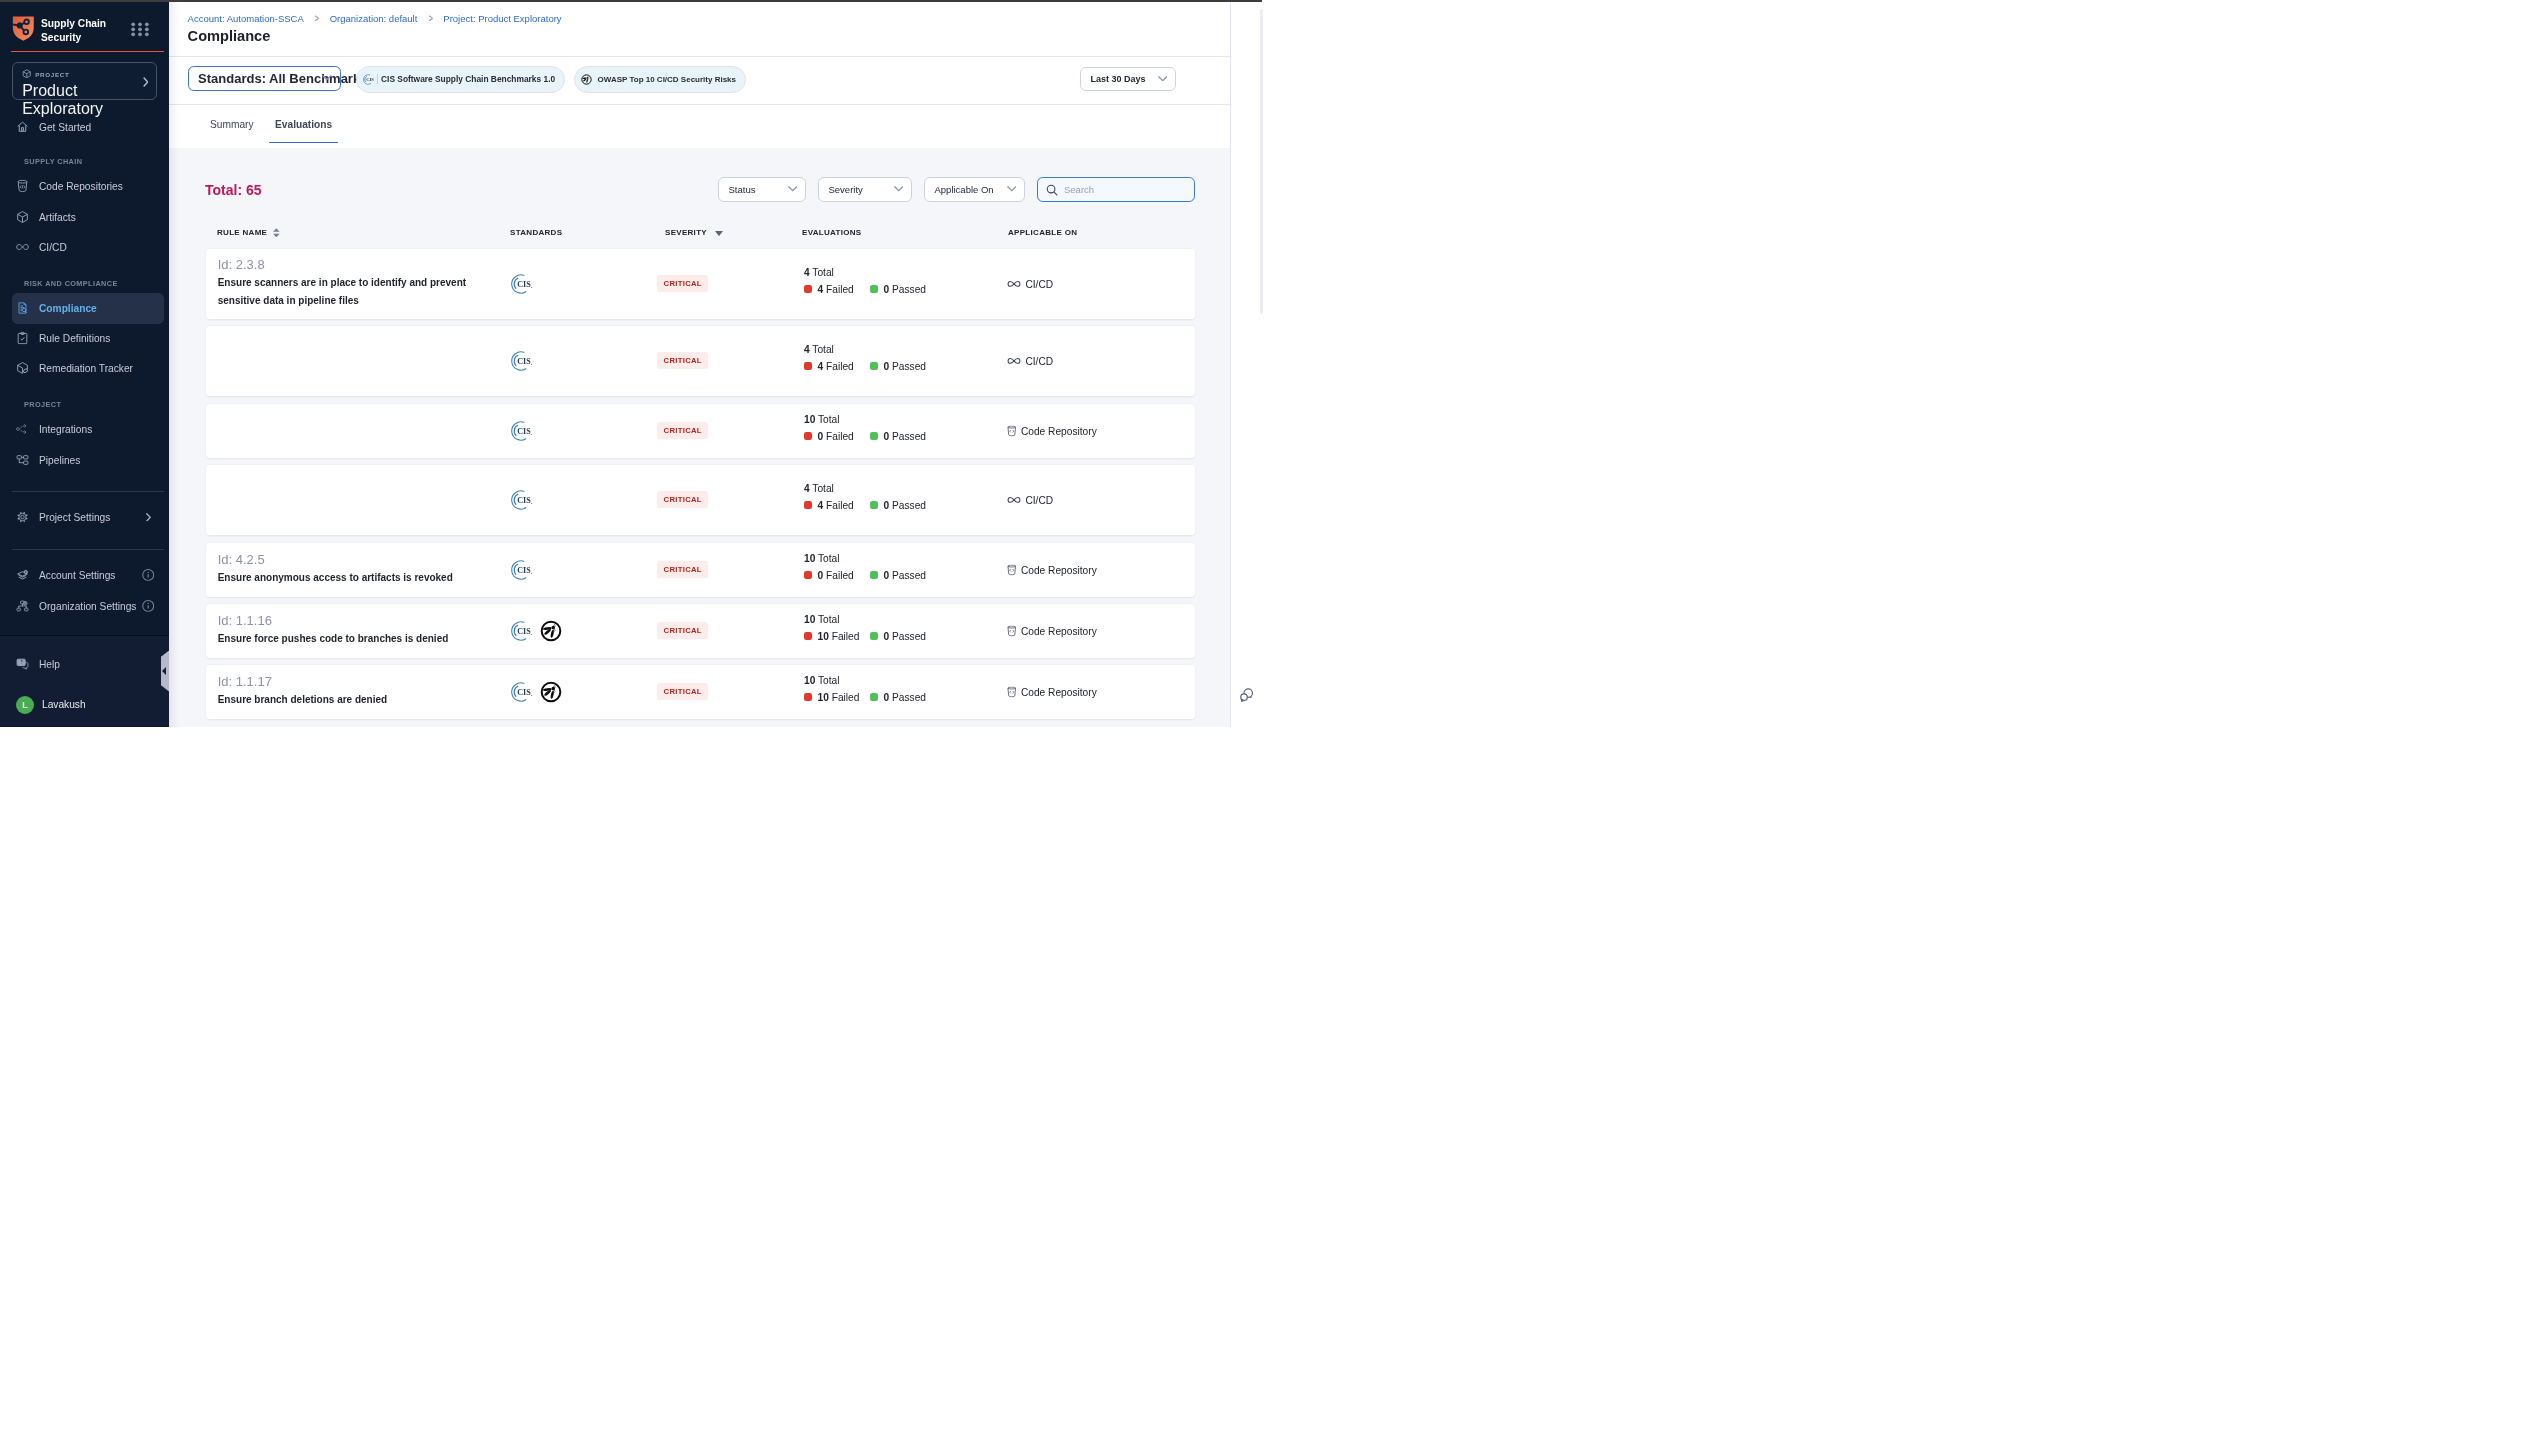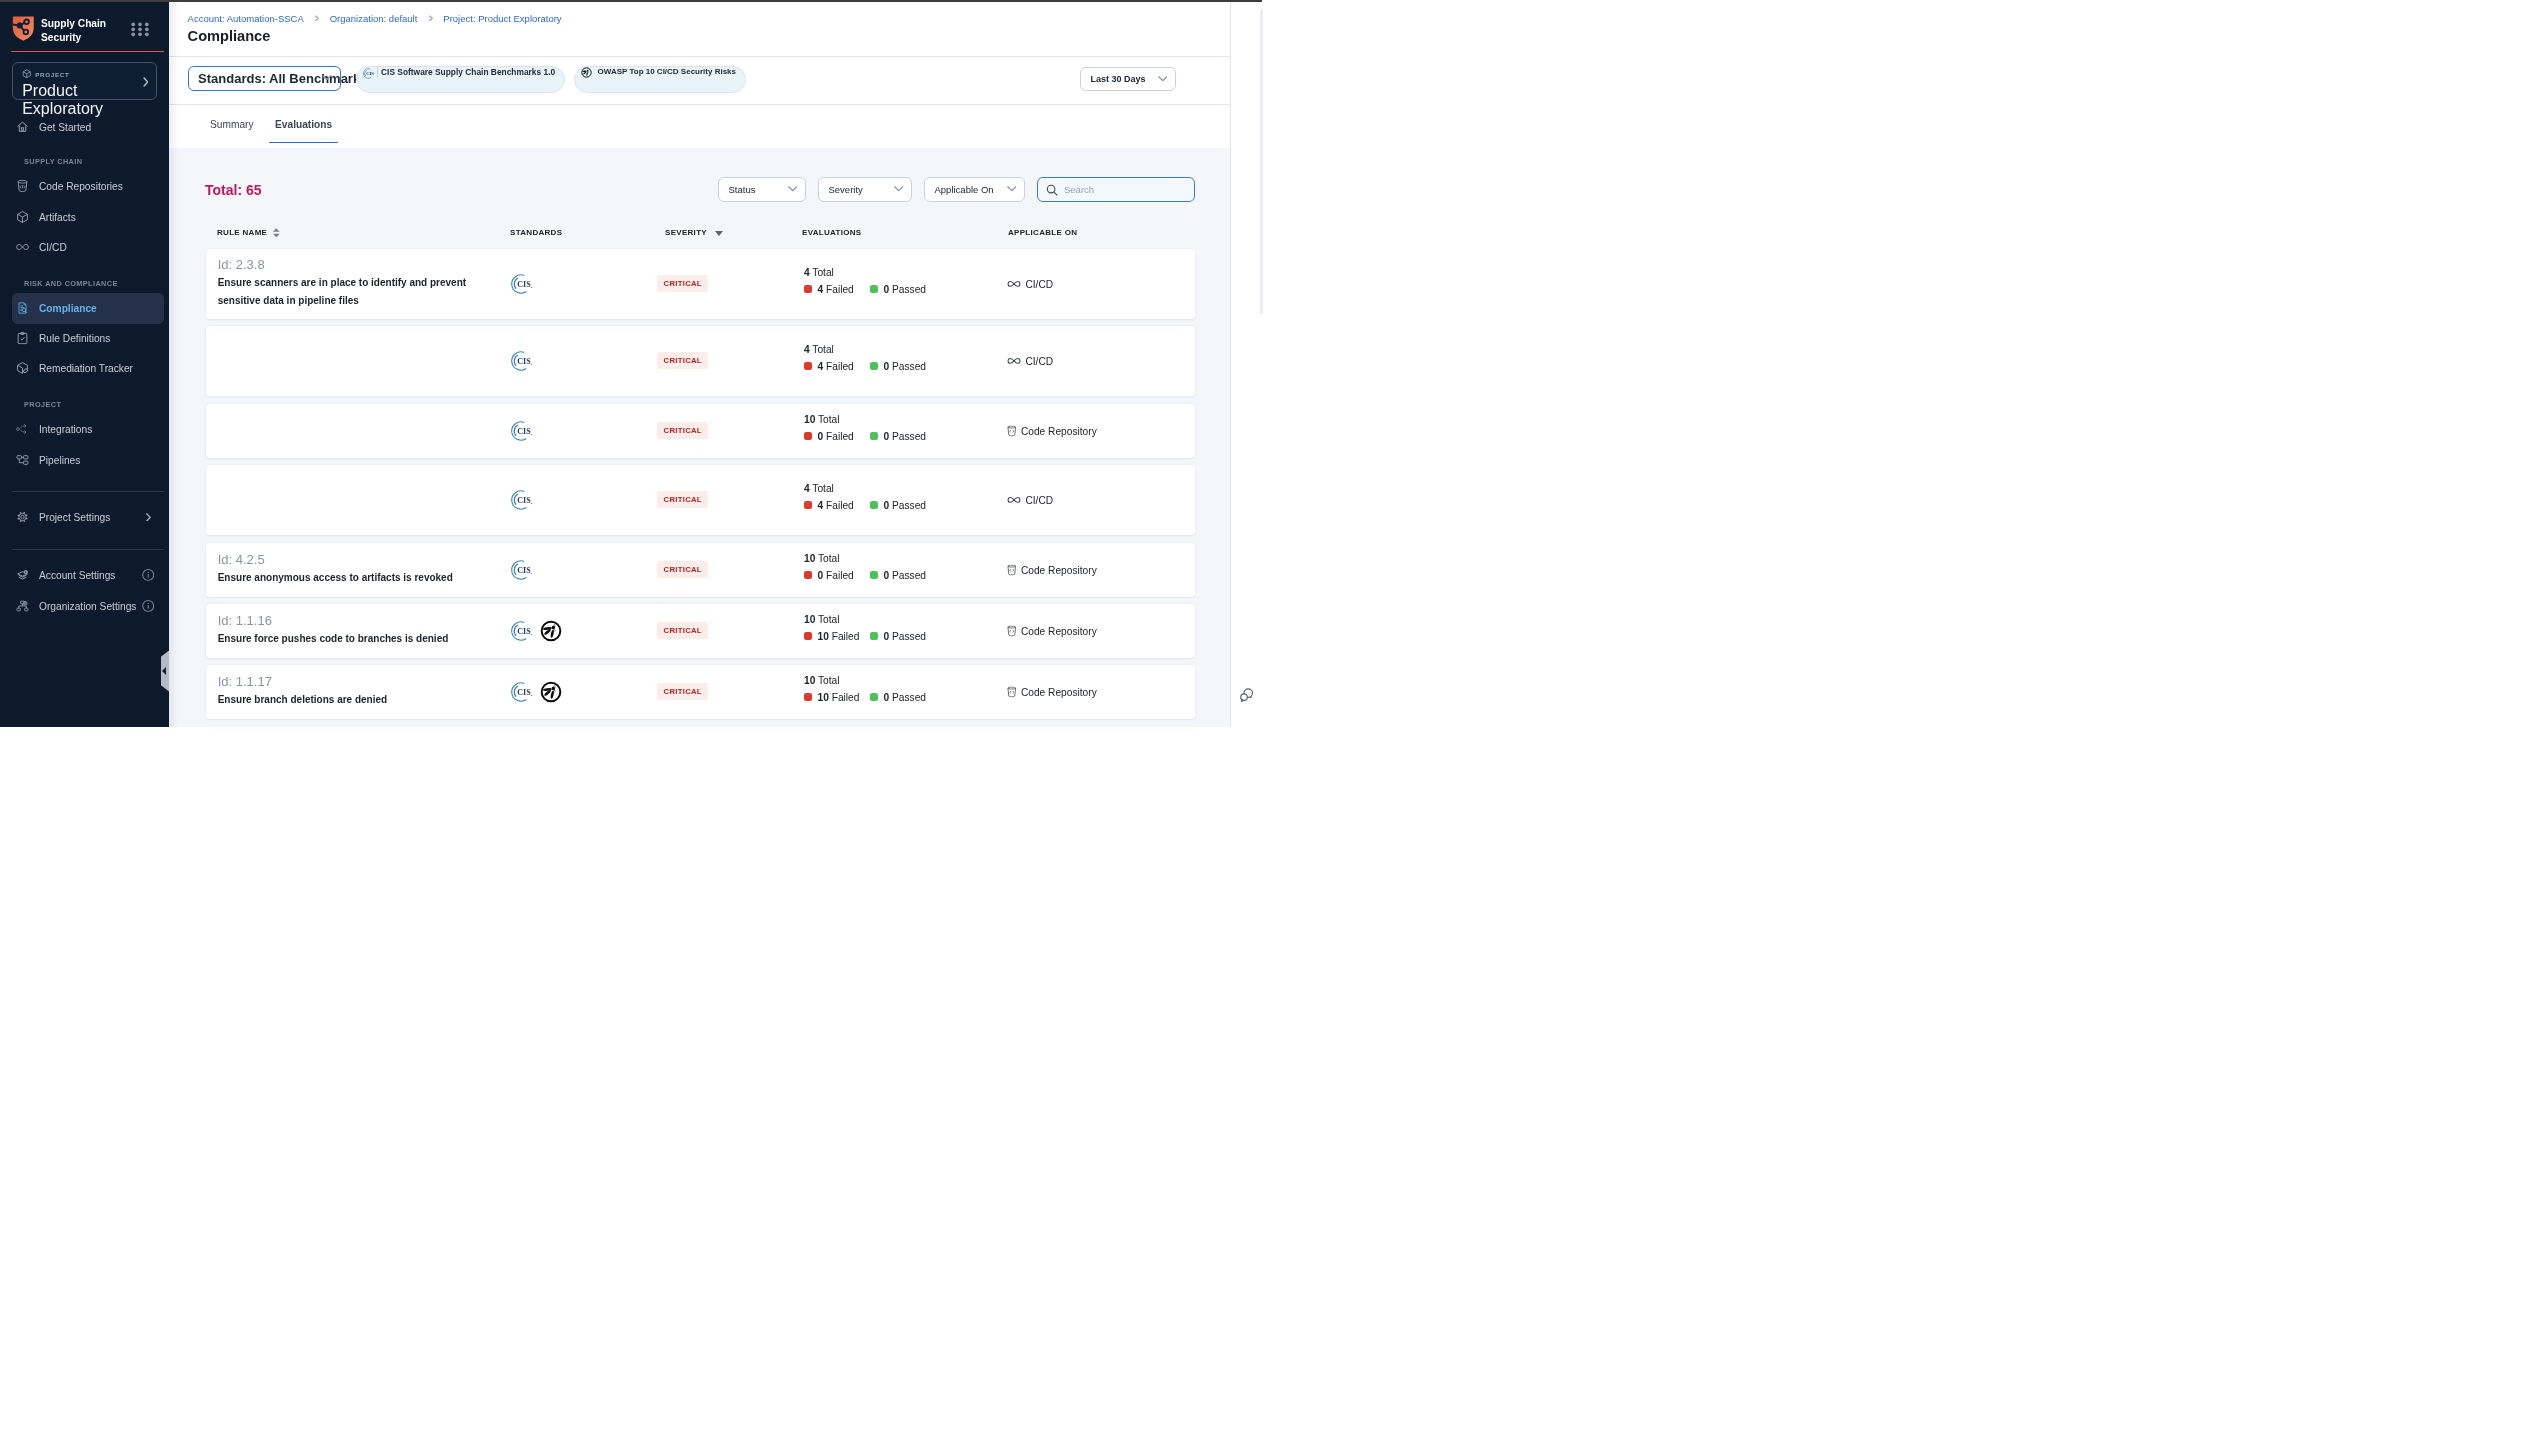--- a/index.html
+++ b/index.html
@@ -37,7 +37,7 @@
 .selbox .c{position:absolute;right:8px;top:50%;transform:translateY(-50%)}
 #stdsel{left:18.6px;top:64px;width:153px;height:25.6px;border:1.1px solid #3a72c8}
 #stdsel .t{font-size:13px;font-weight:bold}
-.chip{position:absolute;top:64px;height:27px;border-radius:14px;background:#e9f3fa;border:0.7px solid #dfe2ee;display:flex;align-items:flex-start;padding:0 8.8px 0 5.8px;font-size:8.4px;font-weight:bold;color:#272c3a;white-space:nowrap}
+.chip{position:absolute;top:64px;height:27px;border-radius:14px;background:#e9f3fa;border:0.7px solid #dfe2ee;display:flex;align-items:center;padding:0 8.8px 0 5.8px;font-size:8.4px;font-weight:bold;color:#272c3a;white-space:nowrap}
 #chip1{left:187px}
 #chip2{left:405px}
 #chip1 .pipe{width:0.7px;height:10.2px;background:#c2d2e2;margin:0 3.7px 0 2.2px}

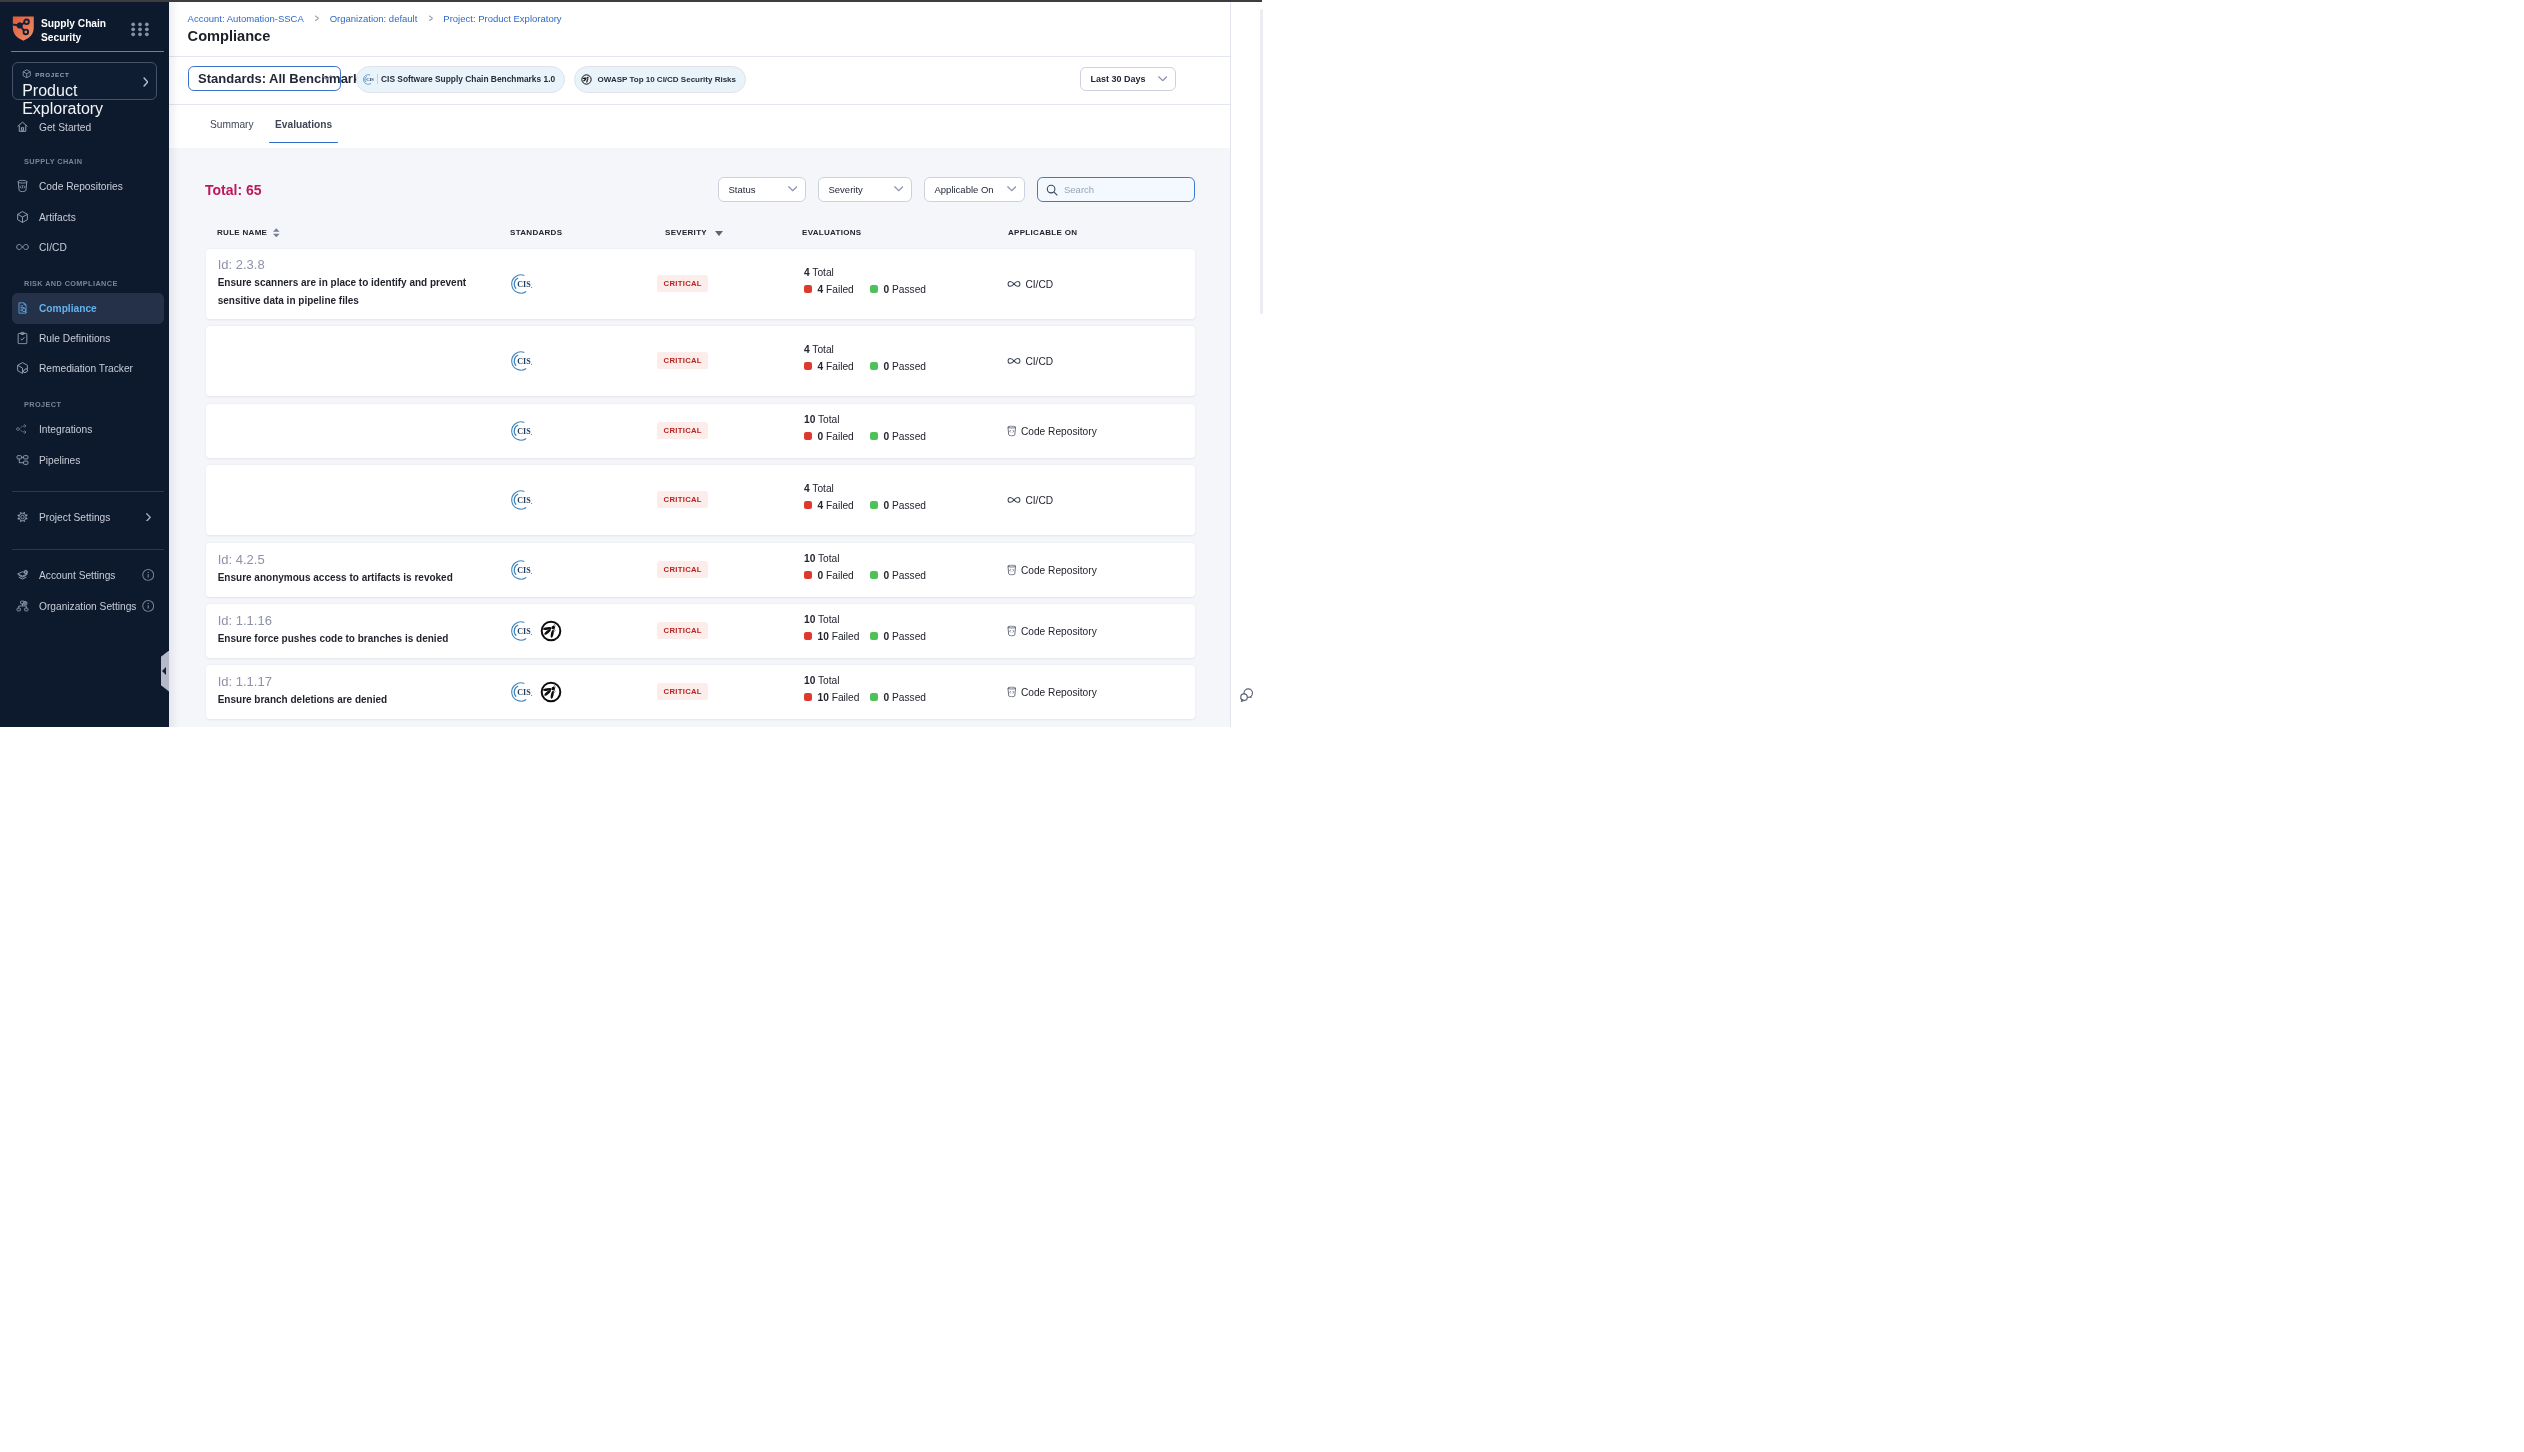--- a/index.html
+++ b/index.html
@@ -232,6 +232,20 @@
         <circle cx="8.5" cy="5" r=".9" fill="#7d8499" stroke="none"></circle>
       </svg>
     </div>
+ <div id="sbot">
+  <div class="nav" style="top:16px">
+        <svg class="ic" viewBox="0 0 24 24" fill="none" stroke="#99a1b5" stroke-width="1.6">
+          <rect x="2" y="3" width="15" height="12" rx="2" fill="#99a1b5"></rect>
+          <path d="M9.5 6 C9.5 5 11.5 4.8 11.5 6.2 C11.5 7.2 10.5 7 10.5 8.2 M10.5 10.2 V10.6" stroke="#15203a" stroke-width="1.5"></path>
+          <path d="M17 9 H19 C20.6 9 22 10 22 12 V16 C22 18 20.6 19 19 19 H18 L19.5 21.5 L14.5 19 H12"></path>
+        </svg>
+        <div class="tx">Help</div>
+      </div>
+  <div style="position:absolute;top:69px;width:100%">
+        <div id="avatar">L</div>
+        <div style="position:absolute;left:42px;top:-5.8px;font-size:10.2px;color:#e8eaf0">Lavakush</div>
+      </div>
+ </div>
  <div id="handle"></div>
 </div>
 <div id="main">

